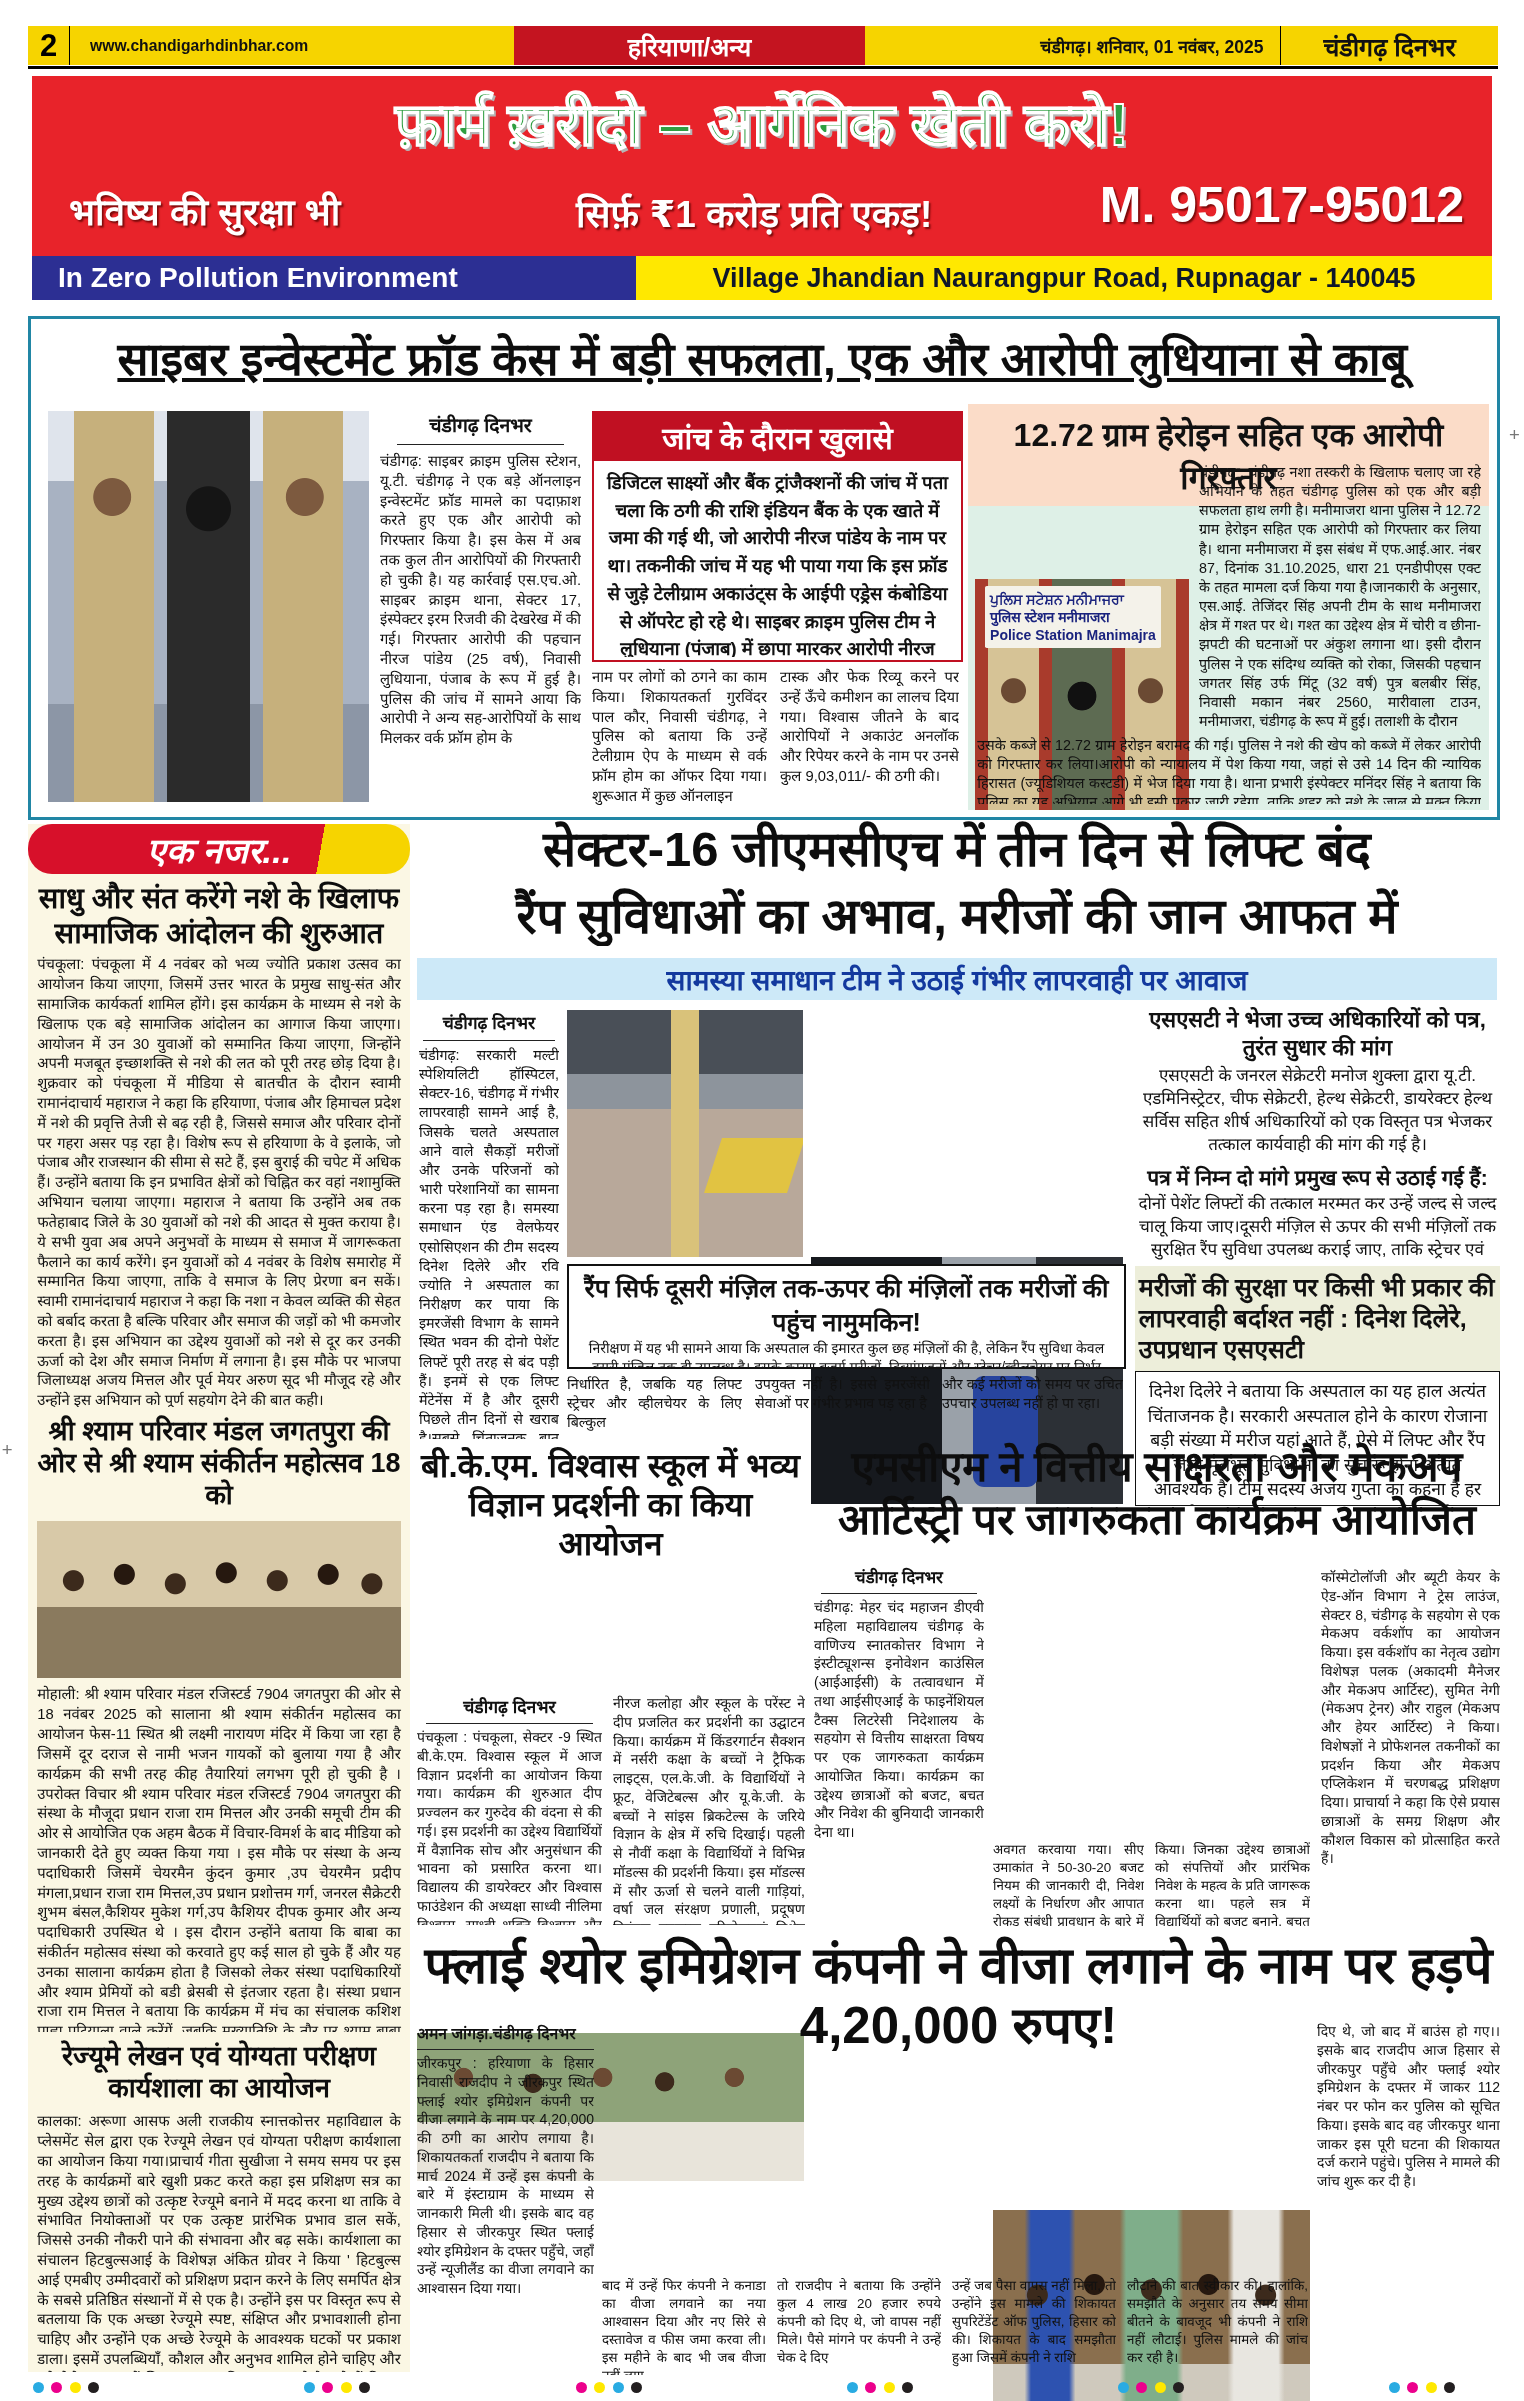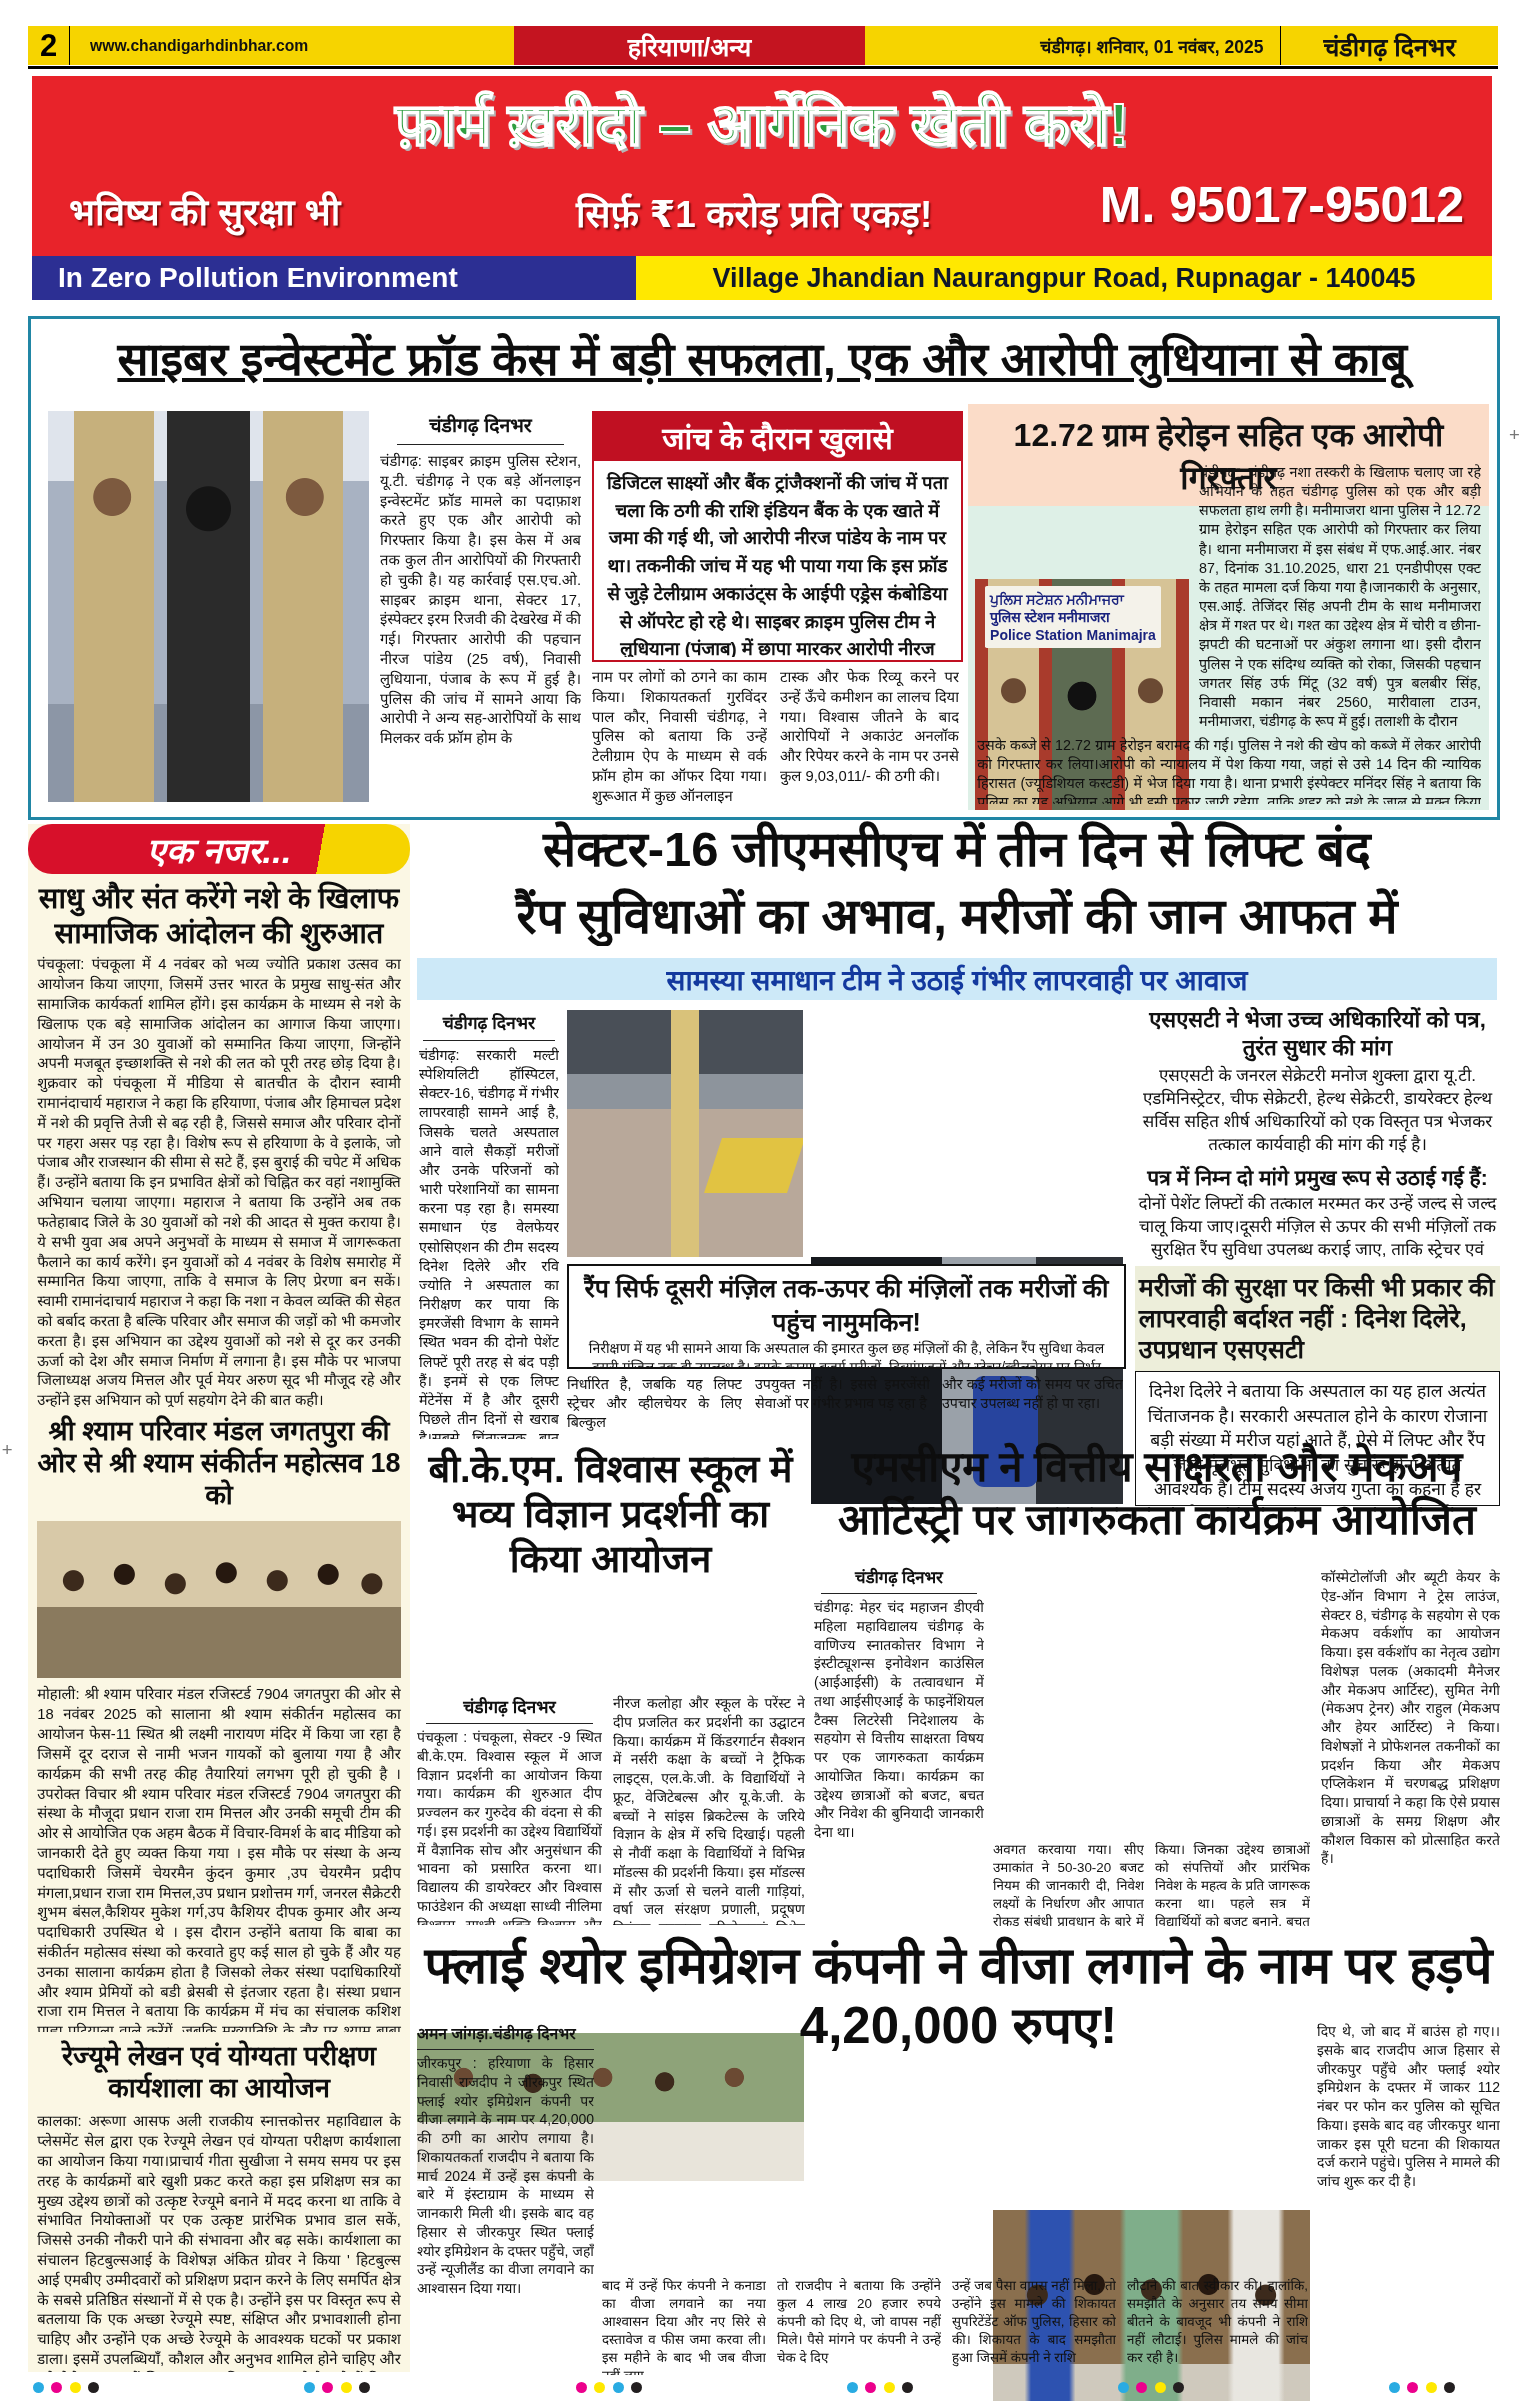--- a/index.html
+++ b/index.html
@@ -188,7 +188,7 @@
   <div class="abs body clip" style="left:755px;top:1375px;width:175px;height:66px;font-size:14.3px;">उपयुक्त नहीं है। इससे इमरजेंसी सेवाओं पर गंभीर प्रभाव पड़ रहा है</div>
   <div class="abs body clip" style="left:942px;top:1375px;width:181px;height:66px;font-size:14.3px;">और कई मरीजों को समय पर उचित उपचार उपलब्ध नहीं हो पा रहा।</div>
 
-  <div class="abs headline c clip" style="left:417px;top:1447px;width:387px;font-size:38px;">बी.के.एम. विश्वास स्कूल में भव्य विज्ञान प्रदर्शनी का किया आयोजन</div>
+  <div class="abs headline c clip" style="left:417px;top:1447px;width:387px;font-size:33px;">बी.के.एम. विश्वास स्कूल में भव्य विज्ञान प्रदर्शनी का किया आयोजन</div>
   <div class="abs ph" style="left:417px;top:1539px;width:387px;height:148px;
        background:
          radial-gradient(circle at 12% 30%, #6b4a33 0 9.2px, rgba(0,0,0,0) 10px),

